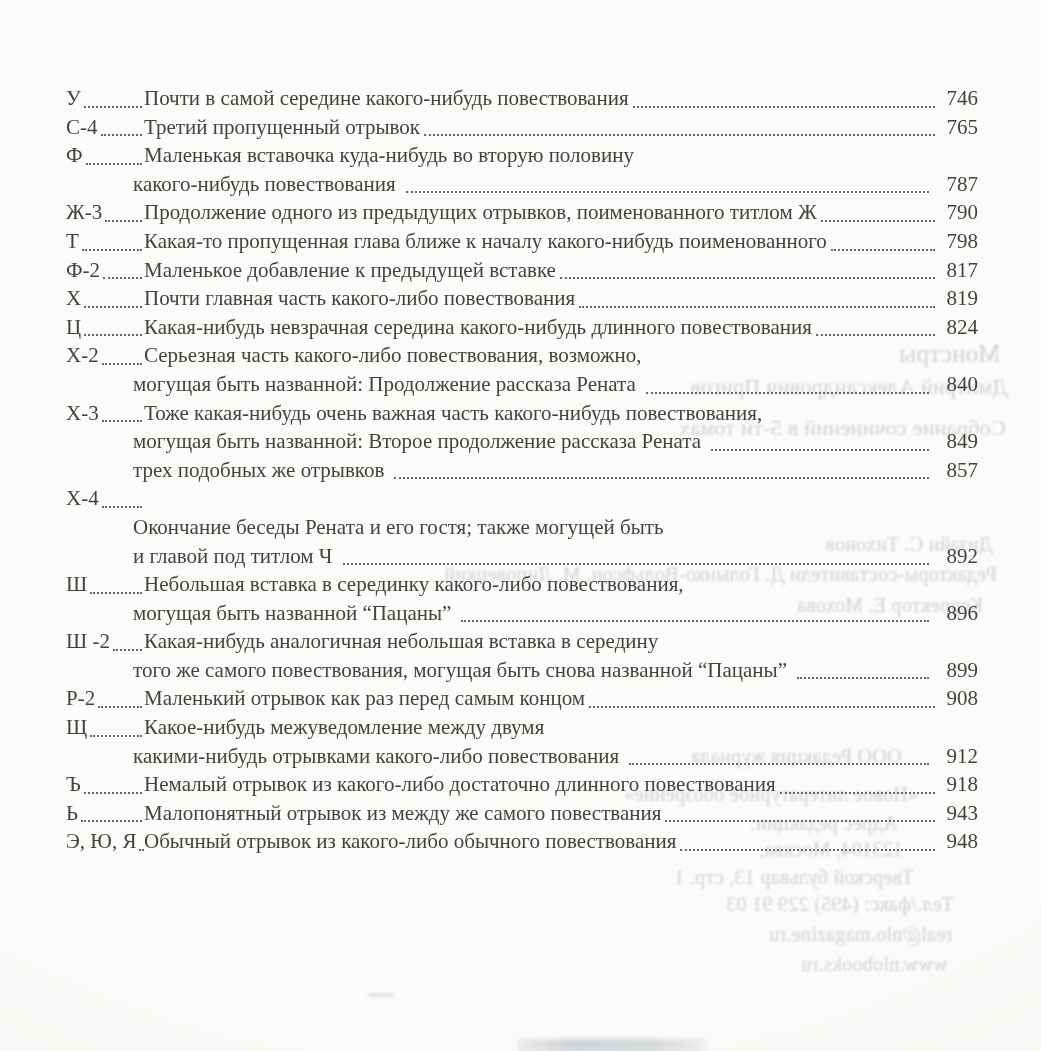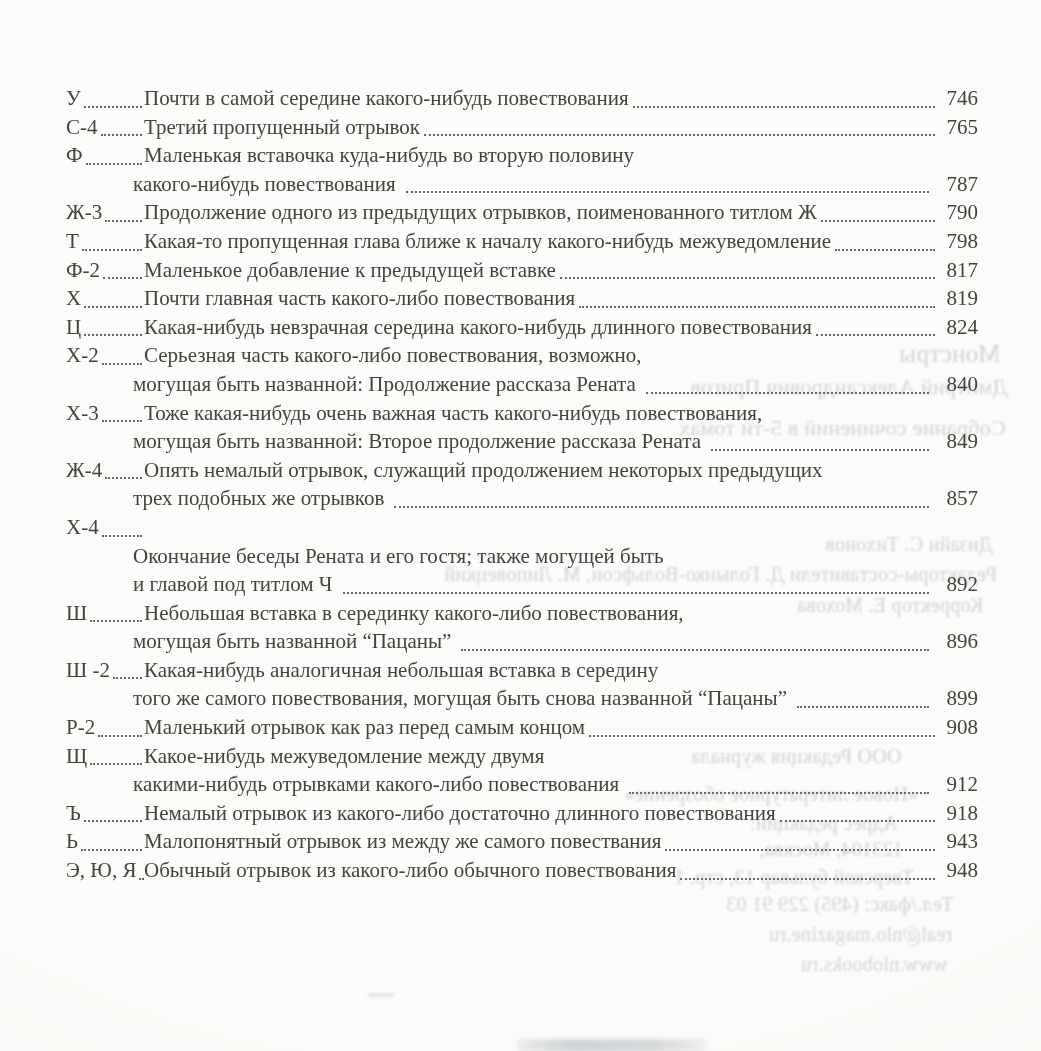--- a/index.html
+++ b/index.html
@@ -152,7 +152,7 @@
           <span class="label-text">Т</span>
           <span class="leader label-leader"></span>
         </span>
-    <span class="desc">Какая-то пропущенная глава ближе к началу какого-нибудь межуведомление</span>
+    <span class="desc">Какая-то пропущенная глава ближе к началу какого-нибудь поименованного</span>
     <span class="leader page-leader"></span>
     <span class="page-num">798</span>
   </div>

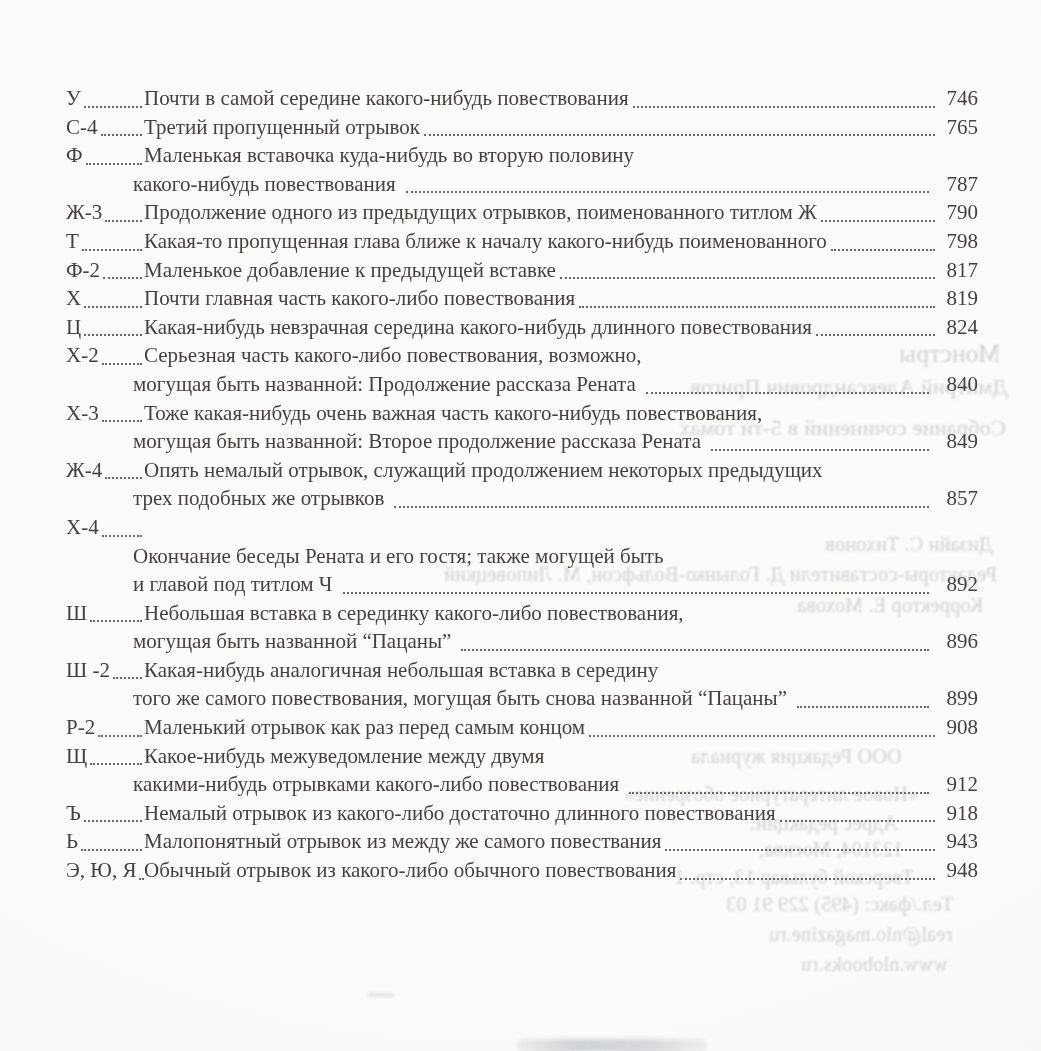--- a/index.html
+++ b/index.html
@@ -211,14 +211,6 @@
     <span class="leader page-leader"></span>
     <span class="page-num">849</span>
   </div>
-      <div class="row">
-    <span class="label-box">
-          <span class="label-text">Ж-4</span>
-          <span class="leader label-leader"></span>
-        </span>
-    <span class="desc">Опять немалый отрывок, служащий продолжением некоторых предыдущих</span>
-
-  </div>
       <div class="row cont">
 
     <span class="desc">трех подобных же отрывков</span>

